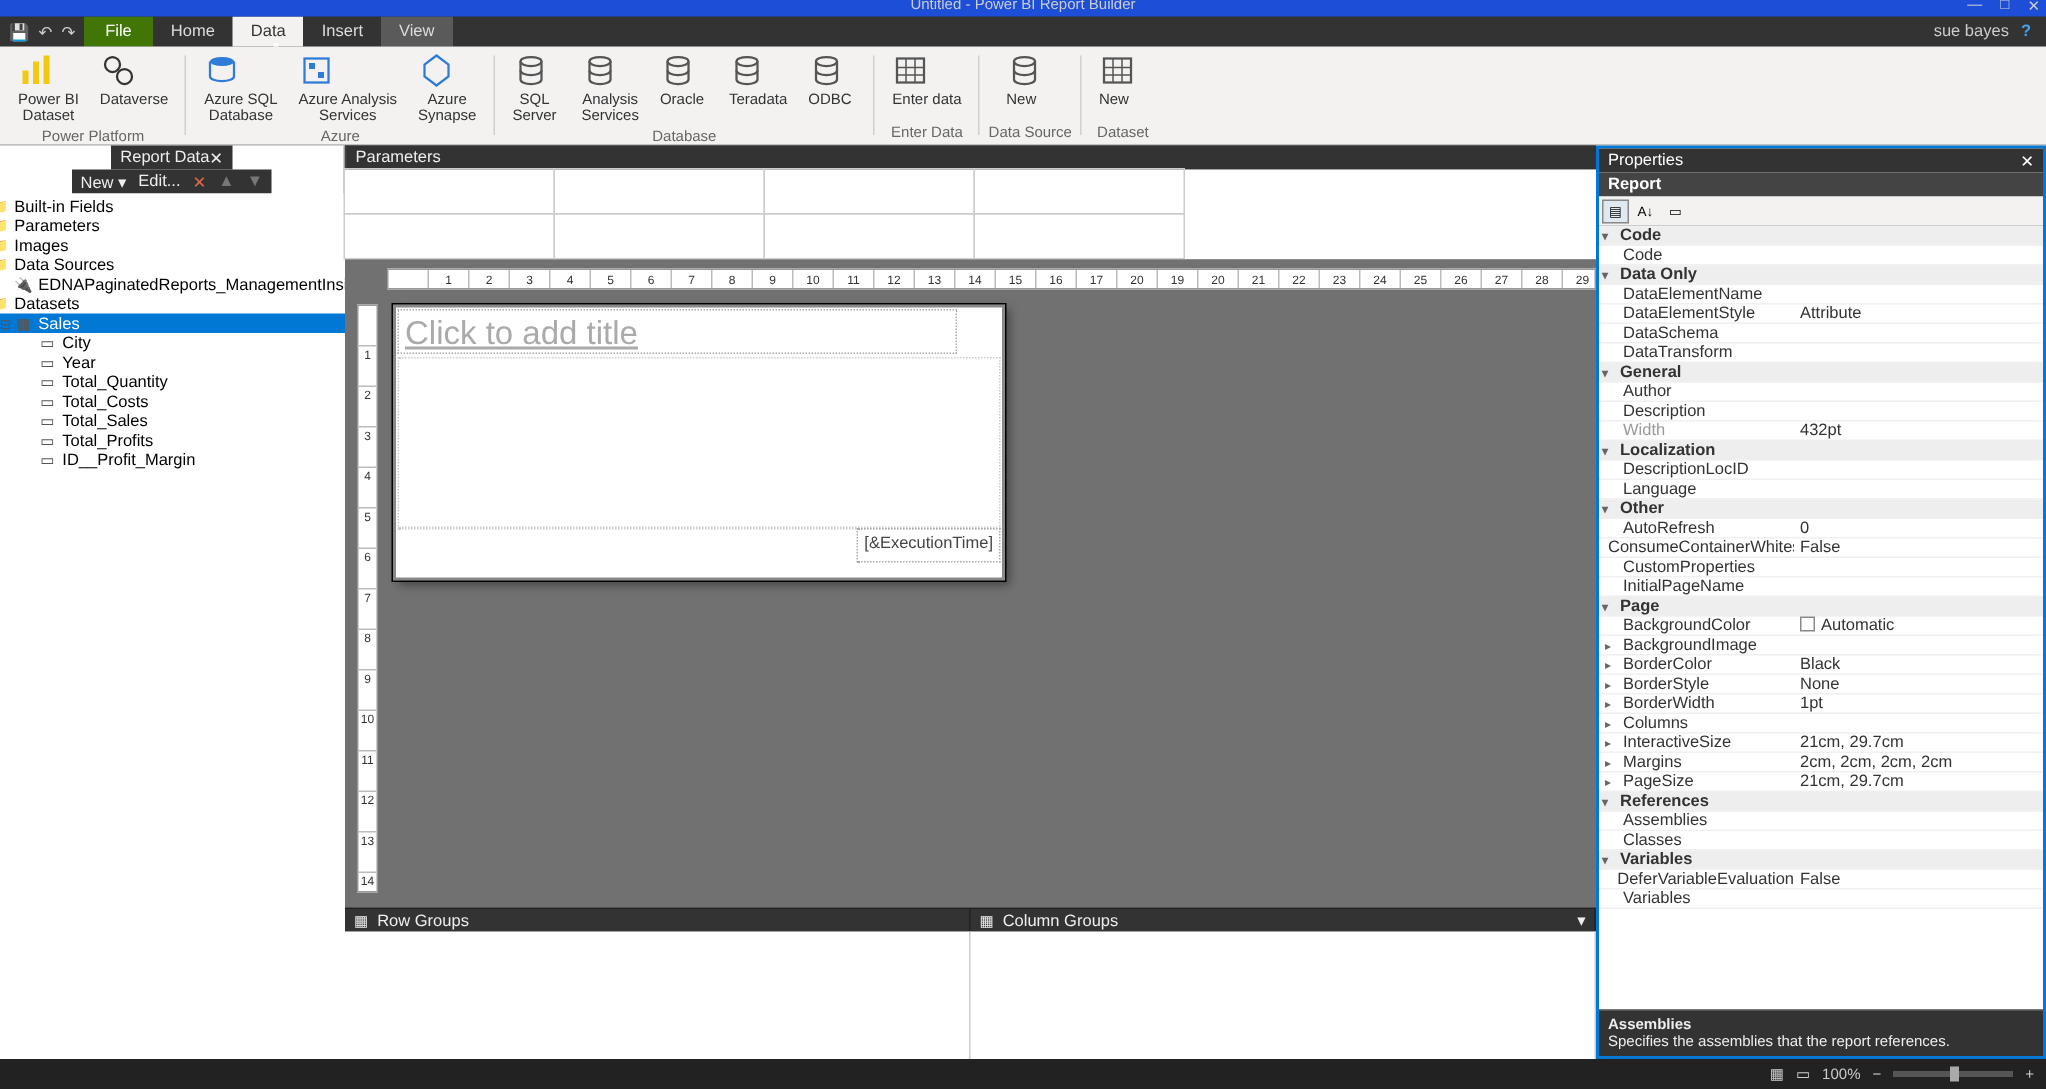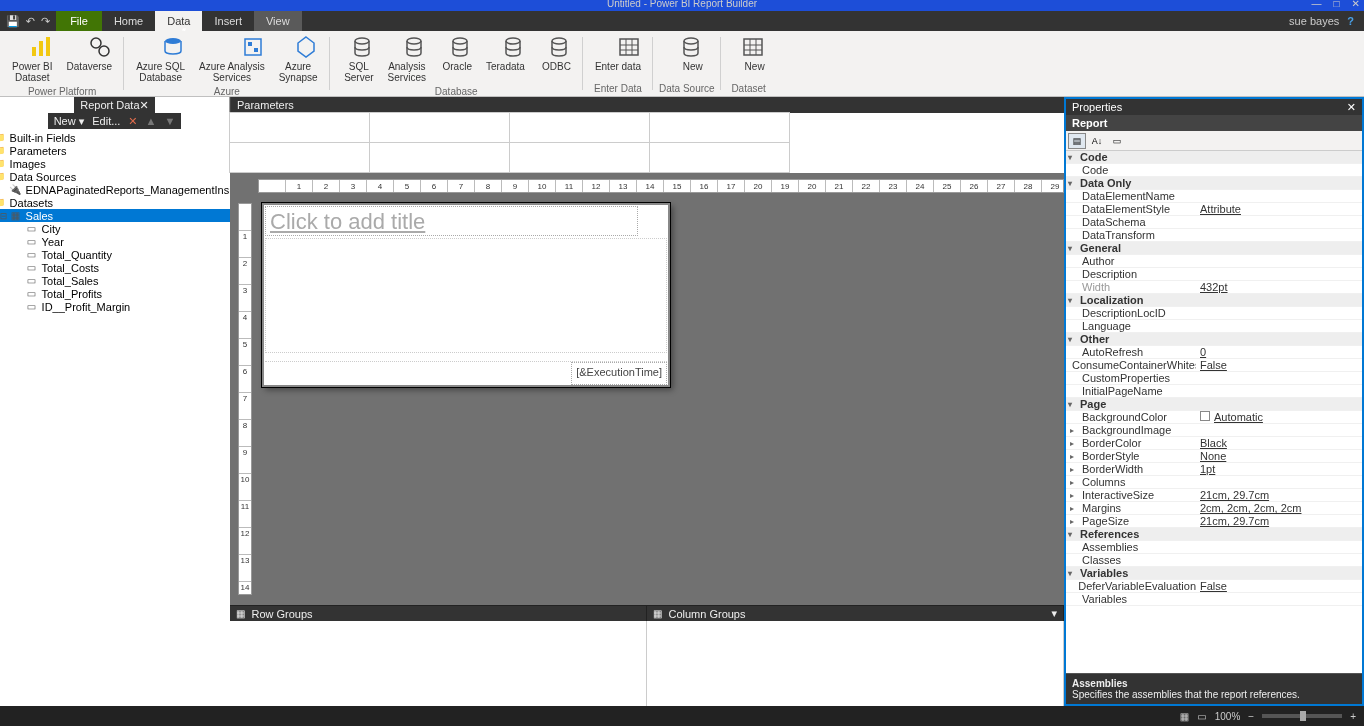--- a/index.html
+++ b/index.html
@@ -29,7 +29,7 @@
 .ribbon-group:after { content: ""; position: absolute; right: 0; top: 6px; bottom: 6px; width: 1px; background: #d0d0d0; }
 .ribbon-group:last-child:after { display: none; }
 .ribbon-items { display: flex; gap: 2px; flex: 1; }
-.ribbon-btn { display: flex; flex-direction: column; align-items: flex-end; padding: 2px 6px; cursor: pointer; min-width: 44px; }
+.ribbon-btn { display: flex; flex-direction: column; align-items: flex-start; padding: 2px 6px; cursor: pointer; min-width: 44px; }
 .ribbon-btn .ricon { width: 24px; height: 24px; display: flex; align-items: center; justify-content: center; }
 .ribbon-btn .rlabel { font-size: 10px; text-align: center; line-height: 11px; color: #333; margin-top: 2px; white-space: pre-line; }
 .ribbon-group-label { font-size: 10px; color: #666; height: 14px; line-height: 14px; }

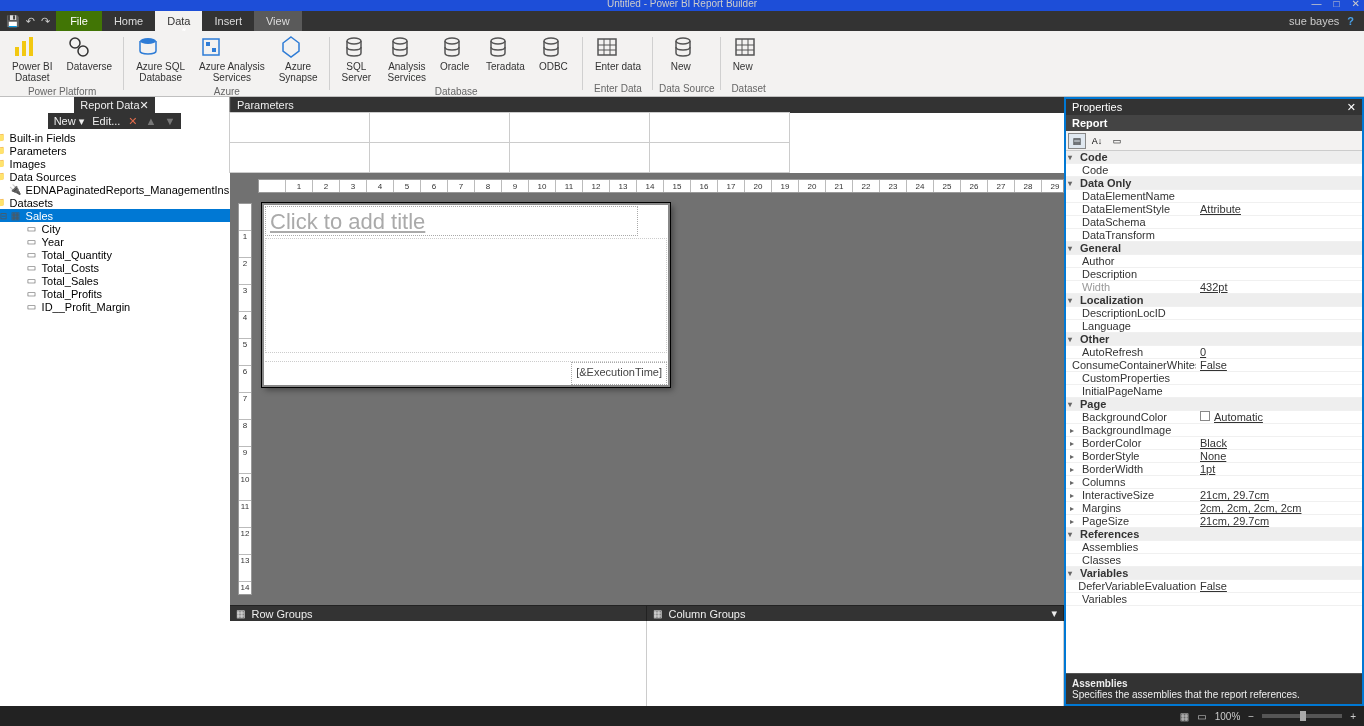--- a/index.html
+++ b/index.html
@@ -93,7 +93,7 @@
 .prow.cat { background: #eee; font-weight: bold; color: #333; }
 .prow .pk { width: 130px; padding-left: 4px; display: flex; align-items: center; gap: 2px; color: #333; overflow: hidden; white-space: nowrap; }
 .prow.cat .pk { padding-left: 2px; }
-.prow .pv { flex: 1; padding-left: 4px; color: #333; display: flex; gap: 4px; text-decoration: underline; }
+.prow .pv { flex: 1; padding-left: 4px; color: #333; display: flex; gap: 4px; }
 .caret { font-size: 8px; color: #666; width: 10px; display: inline-block; }
 .prow .dim { color: #999; }
 .swatch { width: 10px; height: 10px; border: 1px solid #888; background: #fff; }

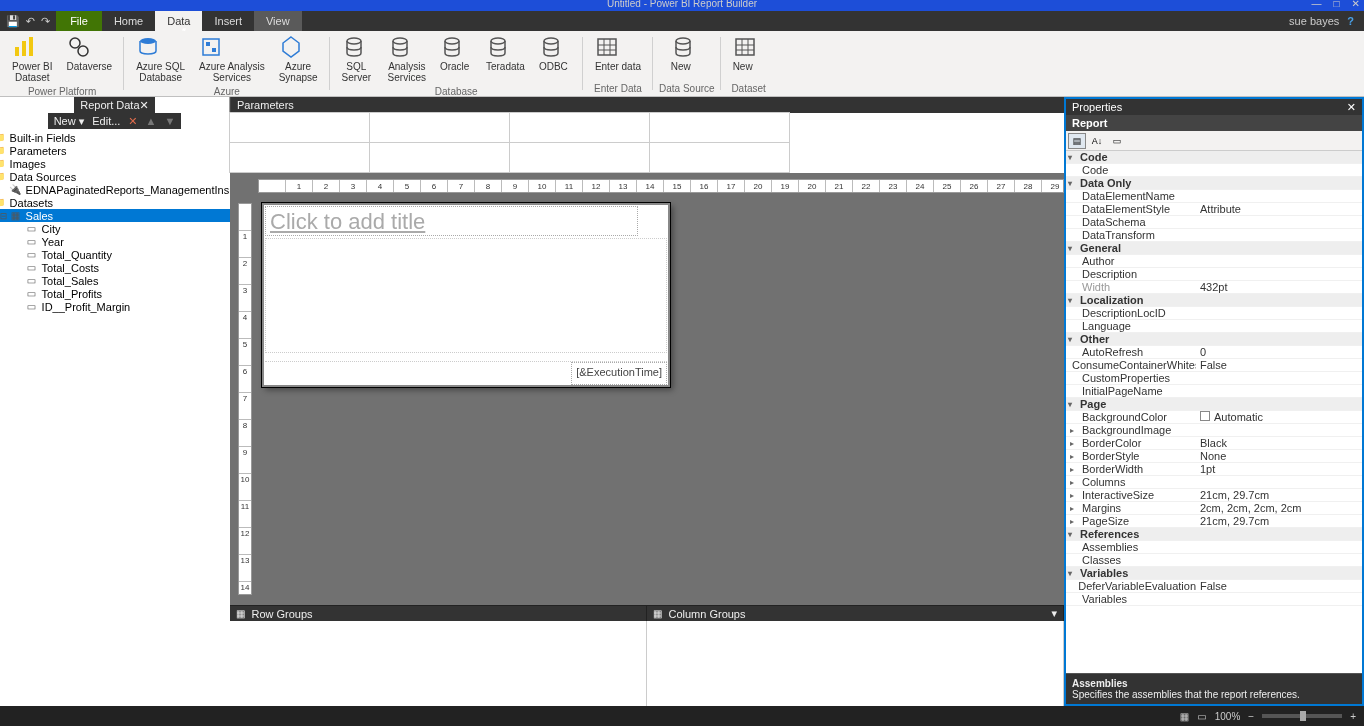--- a/index.html
+++ b/index.html
@@ -70,7 +70,7 @@
 .report-page { position: absolute; left: 32px; top: 30px; width: 408px; height: 184px; background: #fff; border: 2px solid #888; outline: 1px solid #000; box-shadow: 3px 3px 6px rgba(0,0,0,.4); }
 .report-title { position: absolute; left: 1px; top: 1px; right: 30px; height: 30px; border: 1px dotted #aaa; color: #aaa; font-size: 22px; padding: 2px 4px; text-decoration: underline; }
 .report-body { position: absolute; left: 1px; top: 33px; right: 1px; height: 115px; border: 1px dotted #ccc; }
-.report-footer { position: absolute; left: 1px; bottom: 0; right: 1px; height: 24px; border-top: 1px dotted #ccc; display: flex; }
+.report-footer { position: absolute; left: 1px; bottom: 10px; right: 1px; height: 24px; border-top: 1px dotted #ccc; display: flex; }
 .report-footer .exec { margin-left: auto; border: 1px dotted #aaa; padding: 3px 4px; font-size: 11px; color: #444; }
 
 

